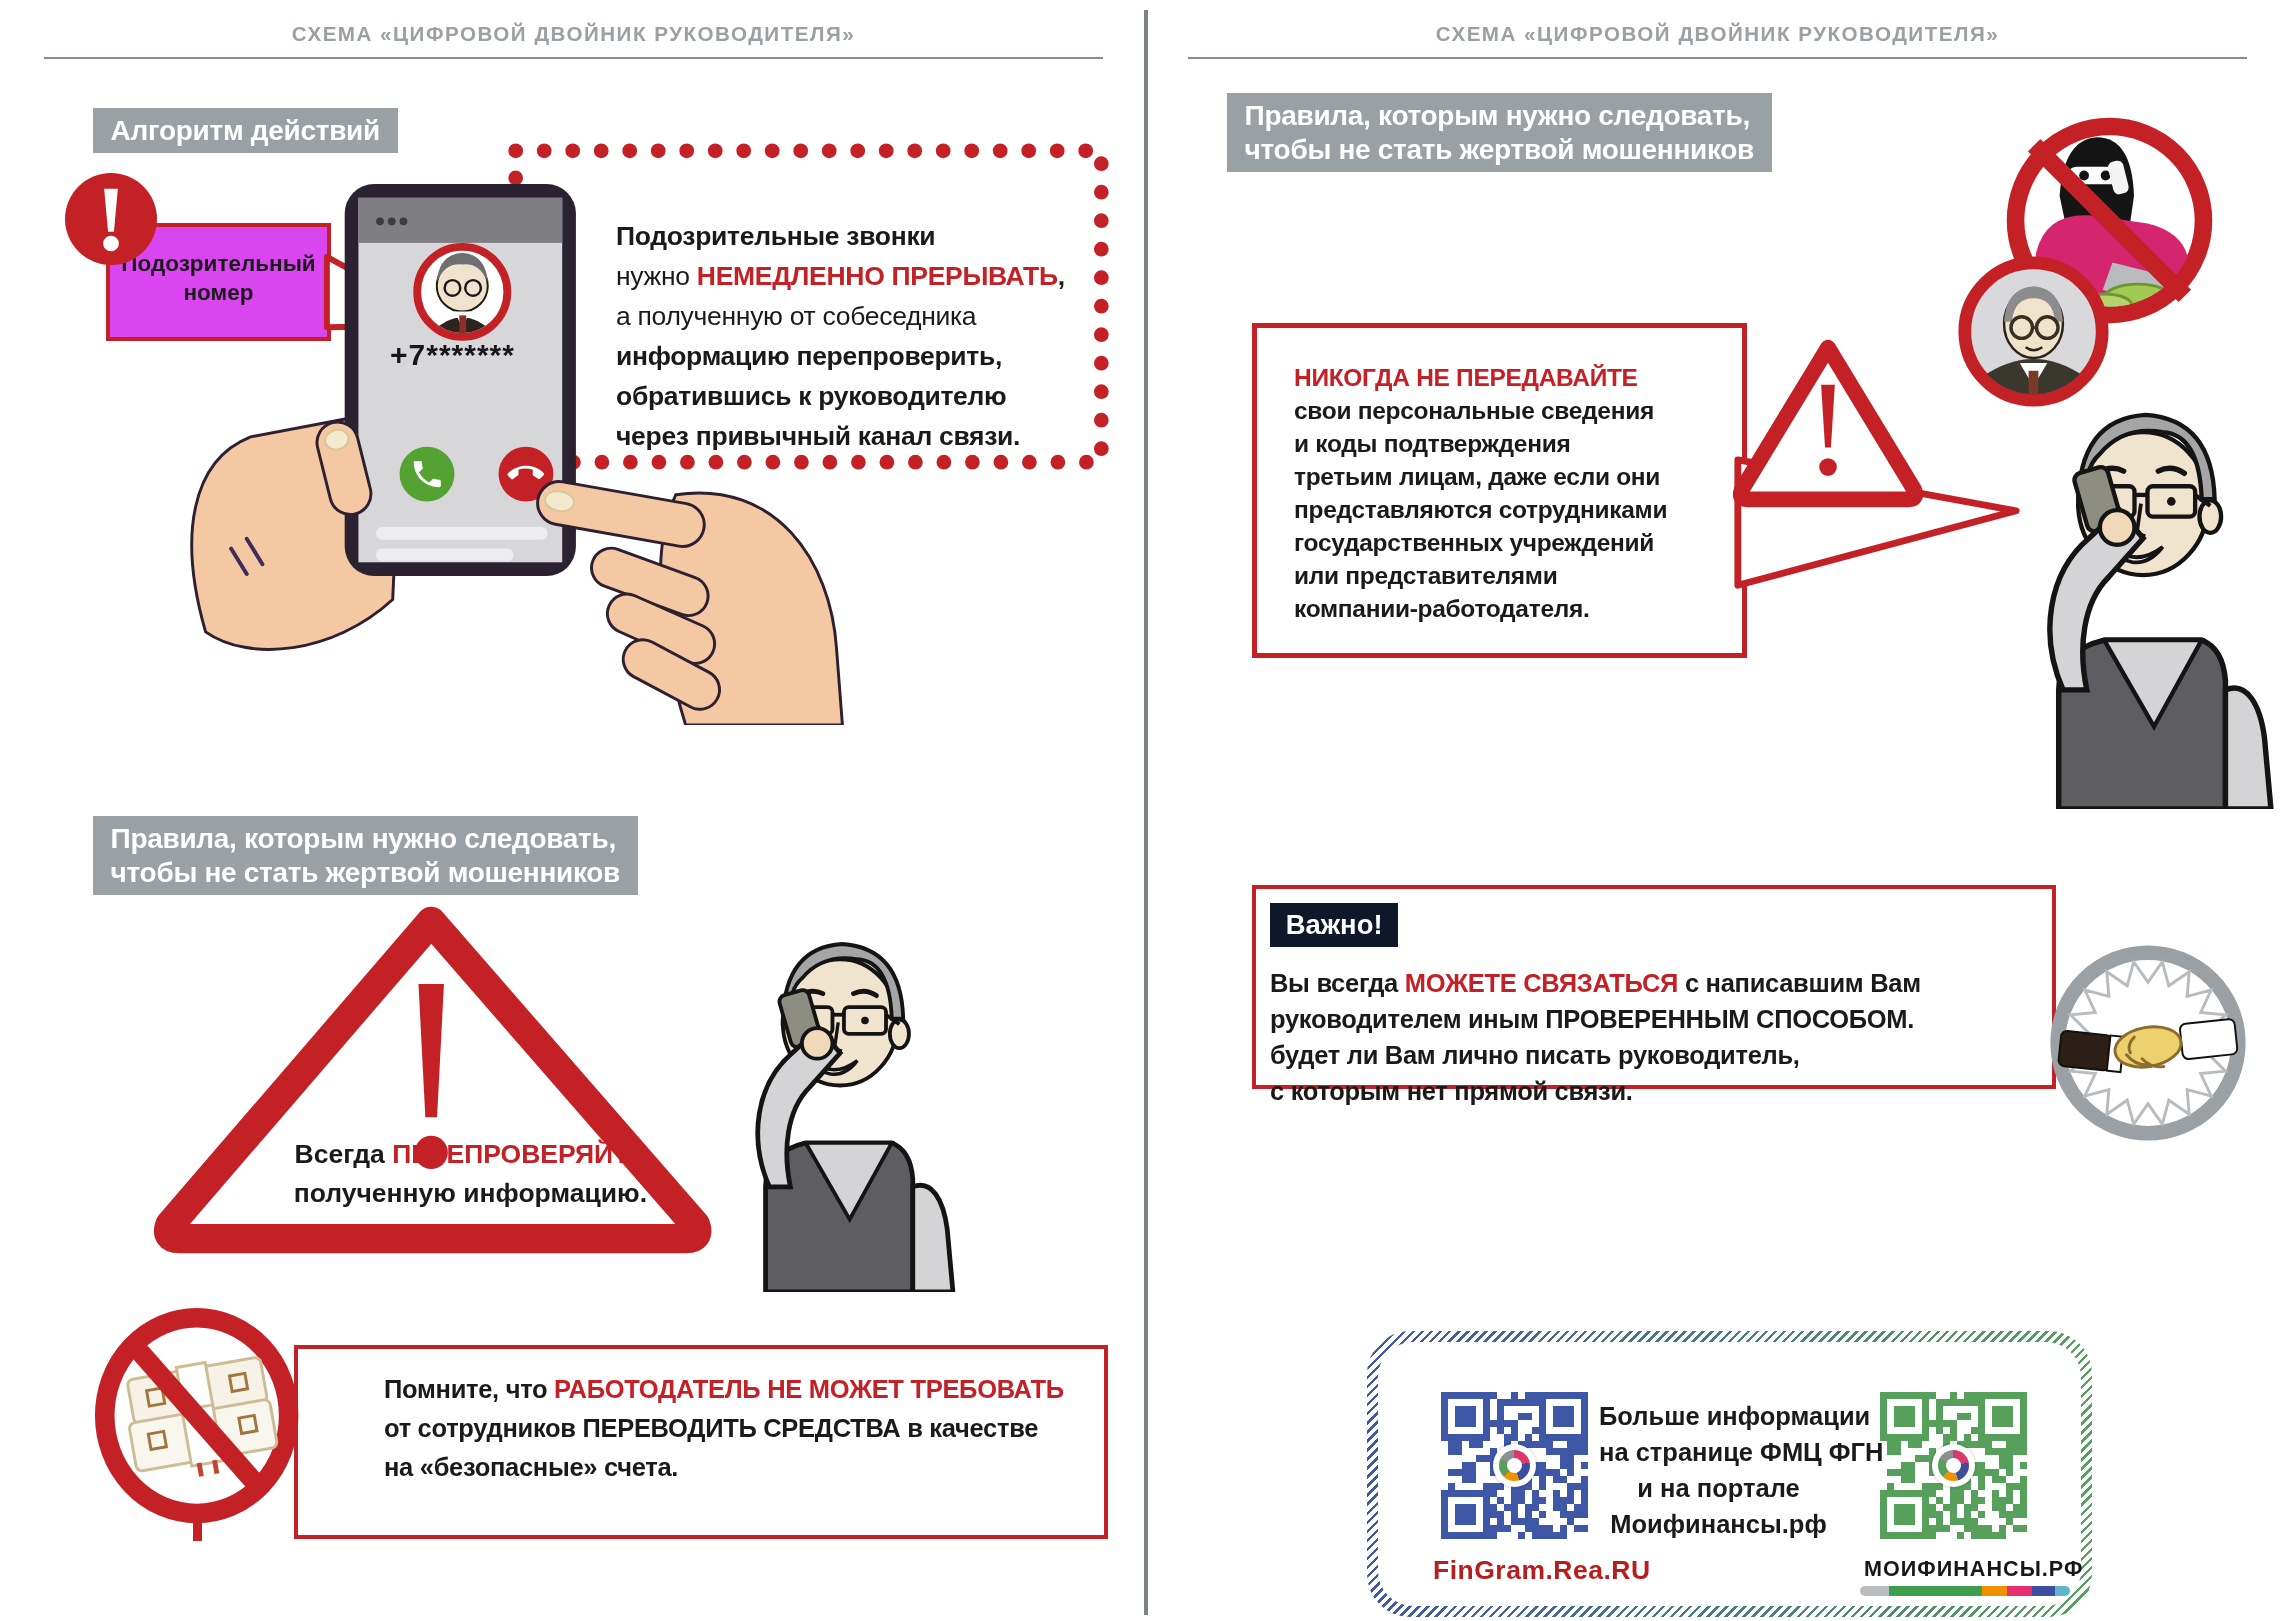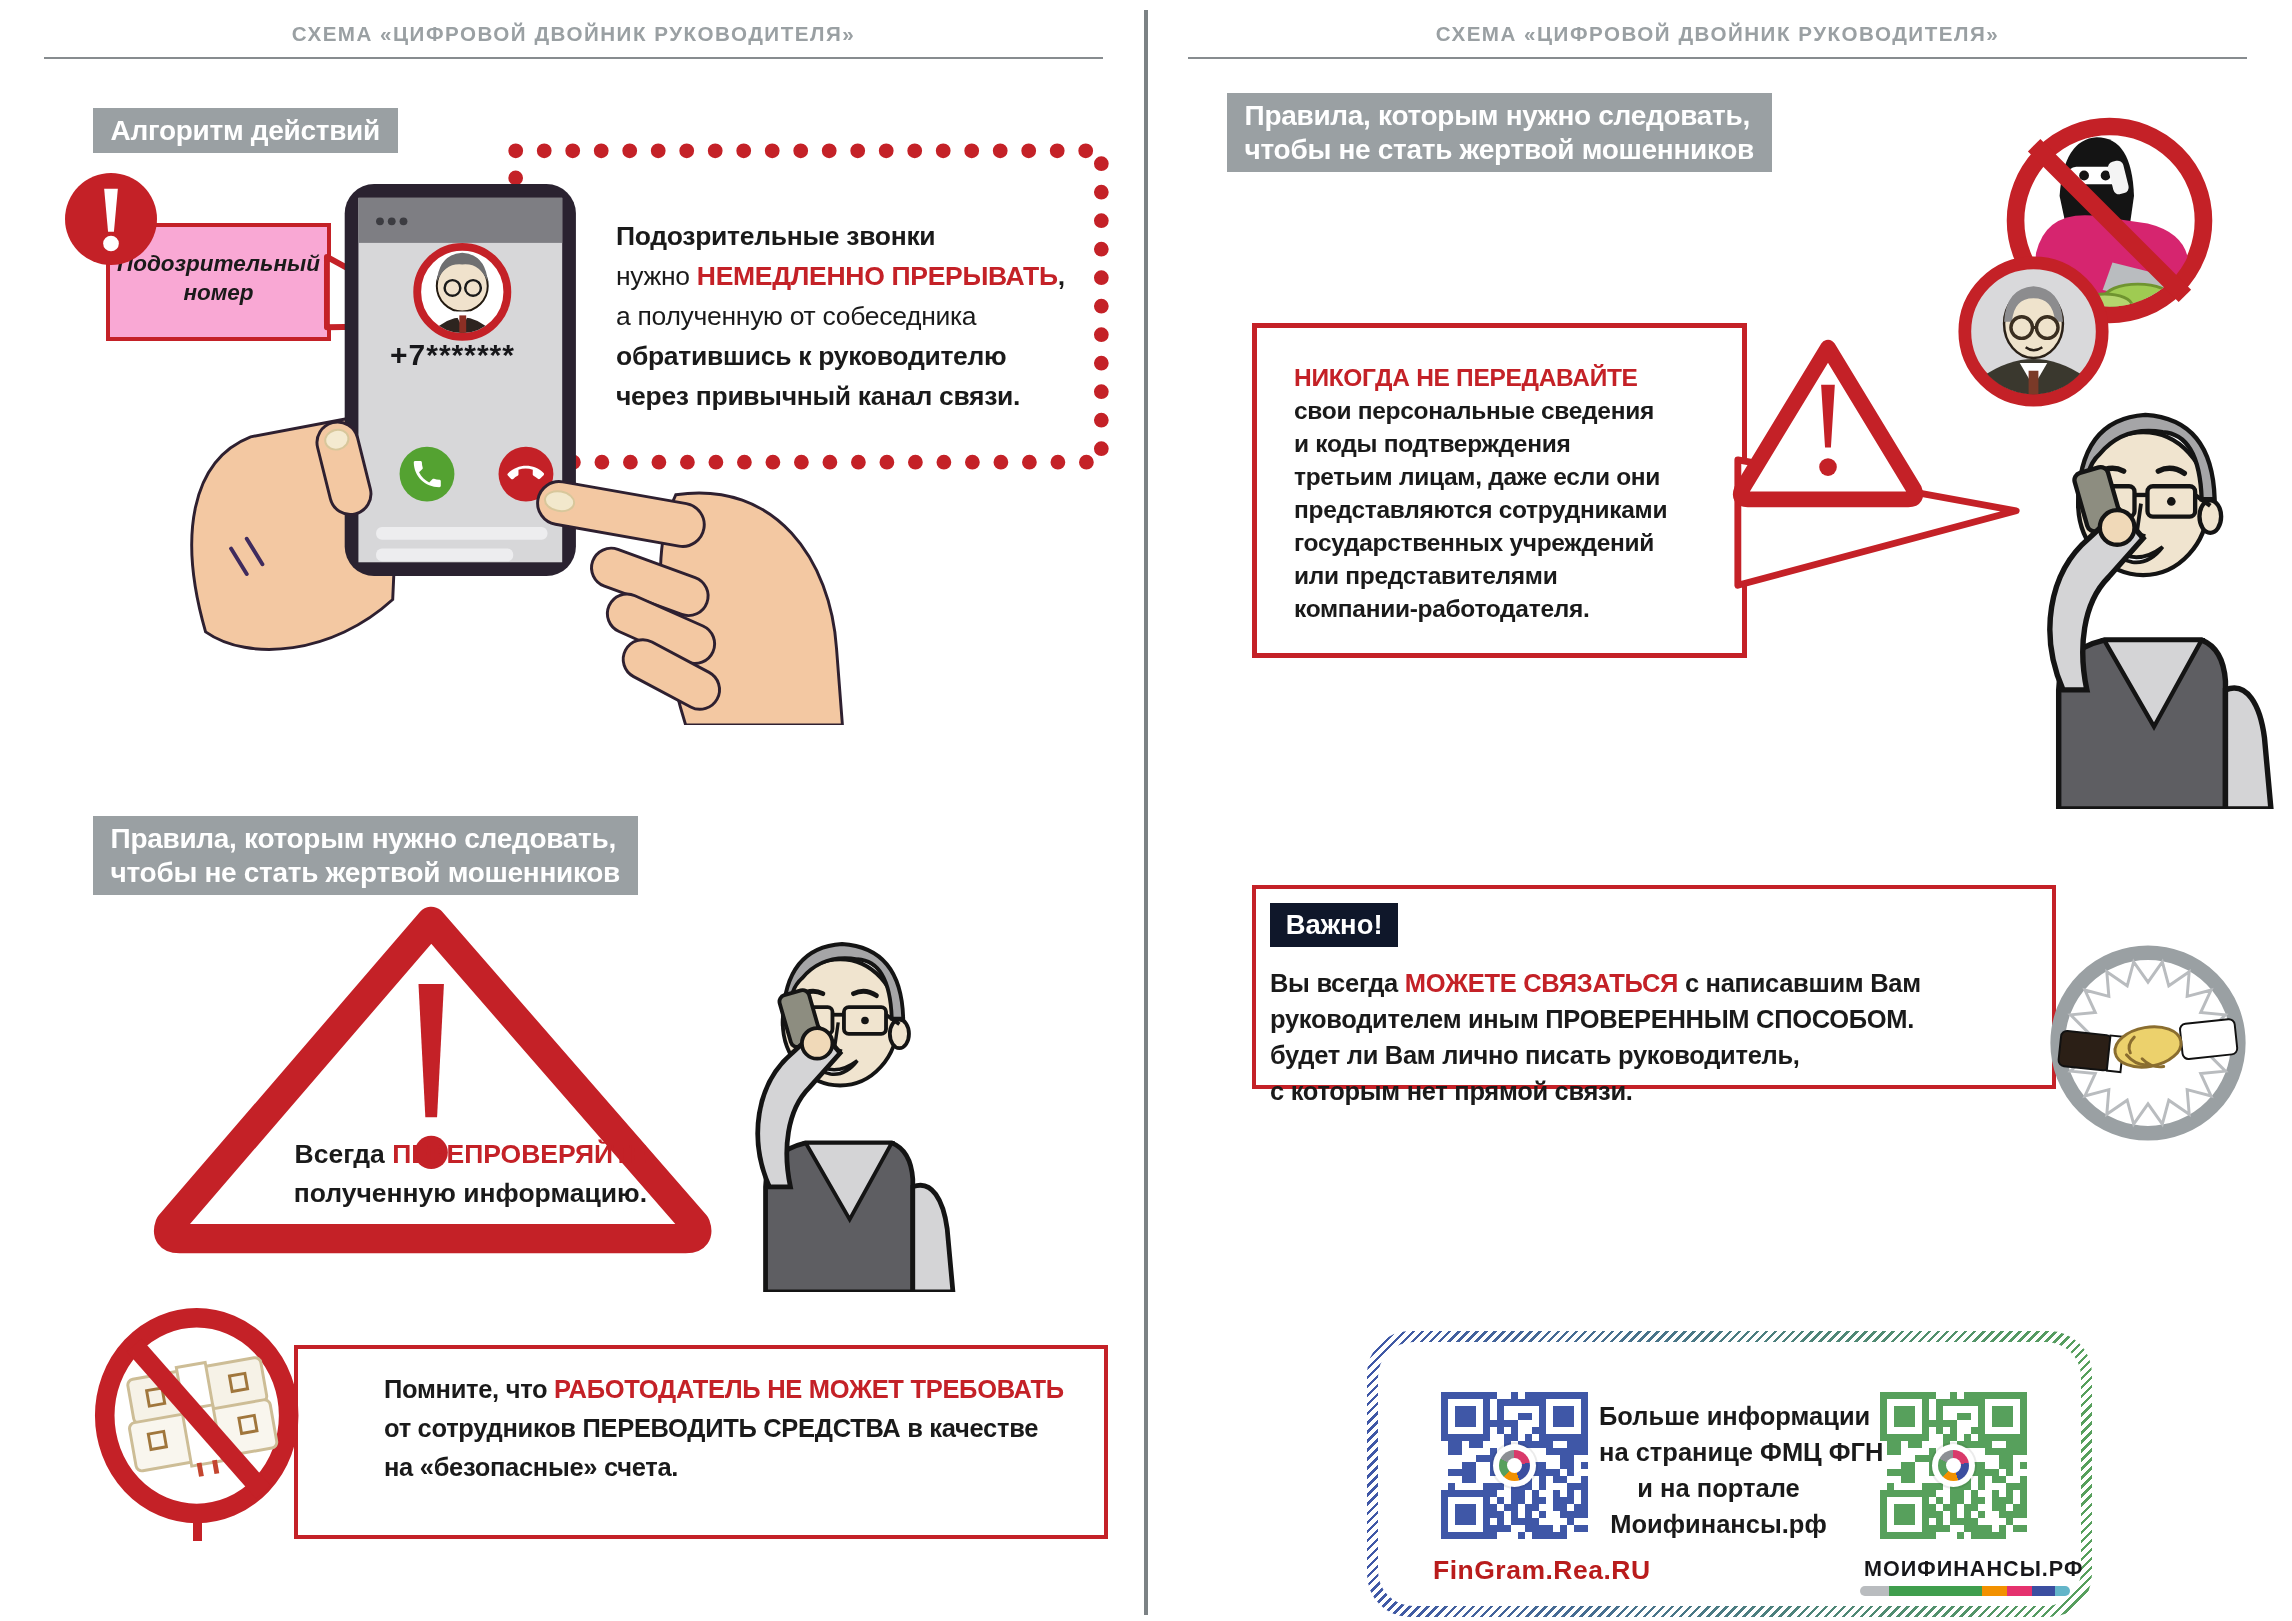--- a/index.html
+++ b/index.html
@@ -19,8 +19,8 @@
   .line{white-space:nowrap;font-weight:bold;letter-spacing:-0.3px;}
   .reg{font-weight:normal;}
   .red{color:#c42127;}
-  .callout{border:4.9px solid #c42127;background:#f9a8d4;box-sizing:border-box;text-align:center;
-           font-weight:bold;font-size:22.5px;line-height:29px;padding-top:21.6px;font-style:italic;}
+  .callout{border:4.9px solid #c42127;background:#d946ef;box-sizing:border-box;text-align:center;
+           font-weight:bold;font-size:22.5px;line-height:29px;padding-top:21.6px;}
   .excl-circle{width:92px;height:92px;border-radius:50%;background:#c42127;}
   .phone-number{font-weight:bold;font-size:30px;letter-spacing:1px;color:#17171a;white-space:nowrap;}
   .tri-caption{font-weight:bold;font-size:26.5px;line-height:39px;text-align:center;white-space:nowrap;}

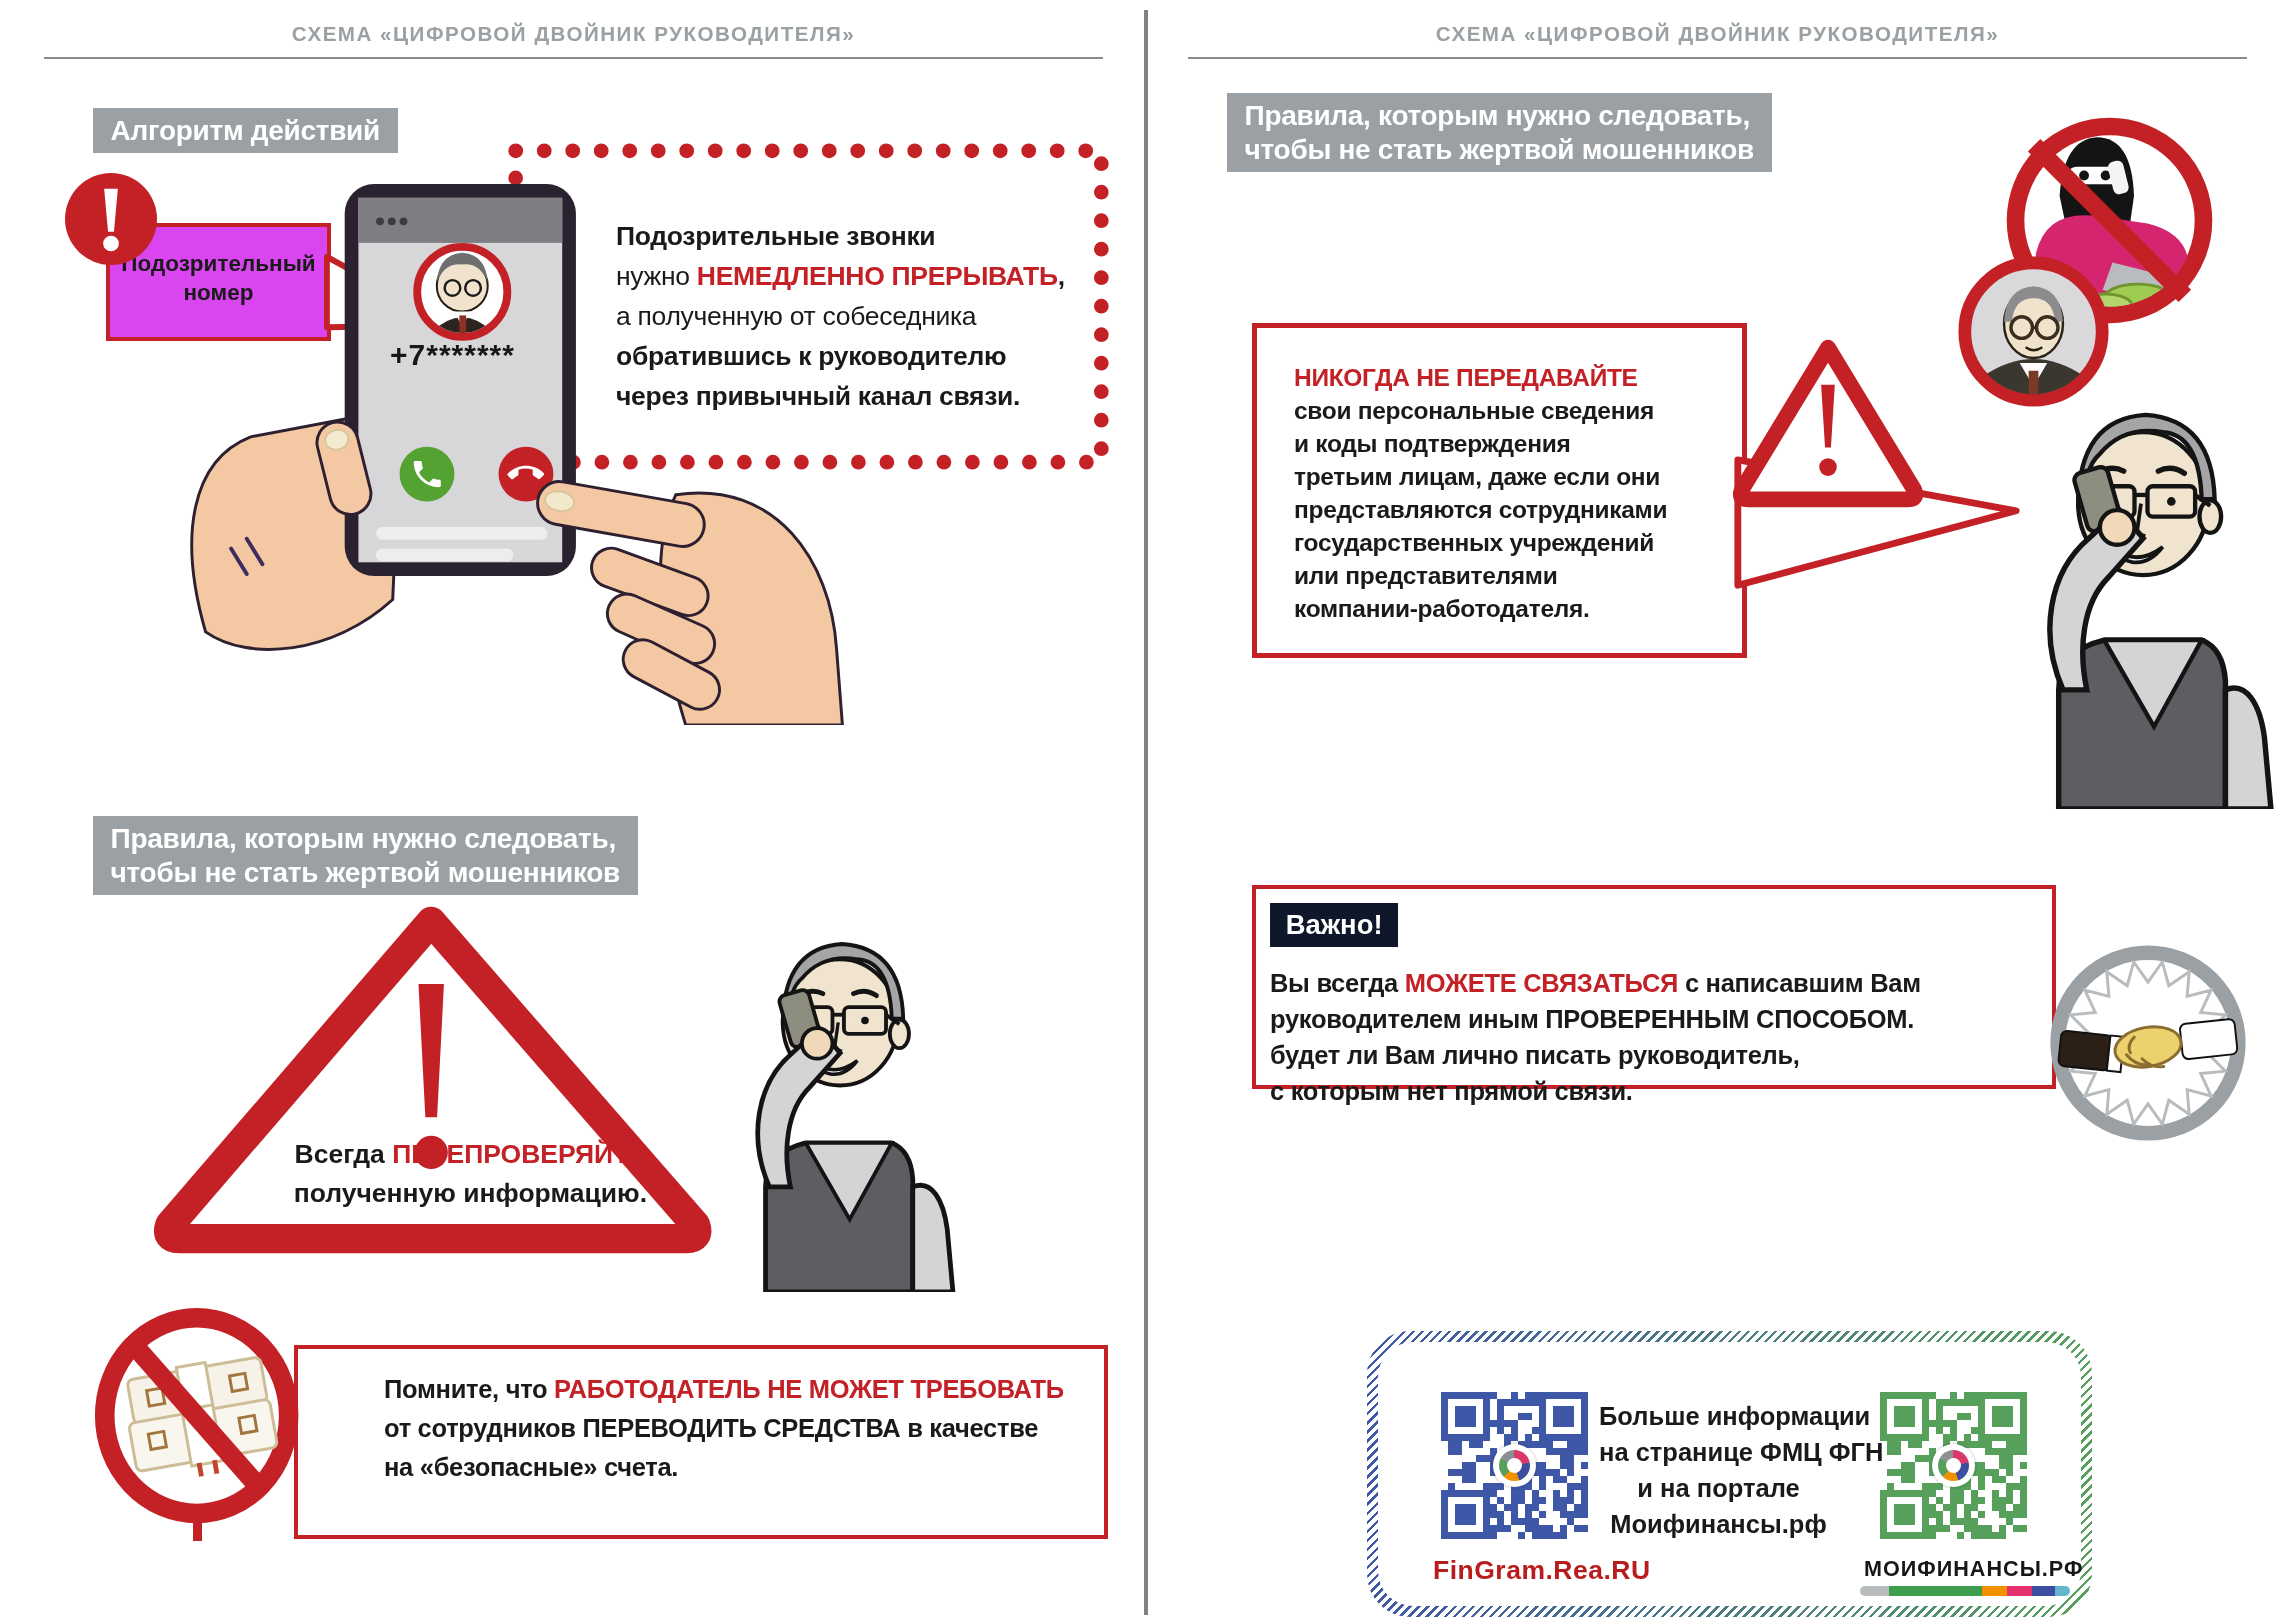--- a/index.html
+++ b/index.html
@@ -60,6 +60,7 @@
     <div class="line">Подозрительные звонки</div>
     <div class="line"><span class="reg">нужно </span><span class="red">НЕМЕДЛЕННО ПРЕРЫВАТЬ</span><span>,</span></div>
     <div class="line reg">а полученную от собеседника</div>
+    <div class="line">информацию перепроверить,</div>
     <div class="line">обратившись к руководителю</div>
     <div class="line">через привычный канал связи.</div>
   </div>

